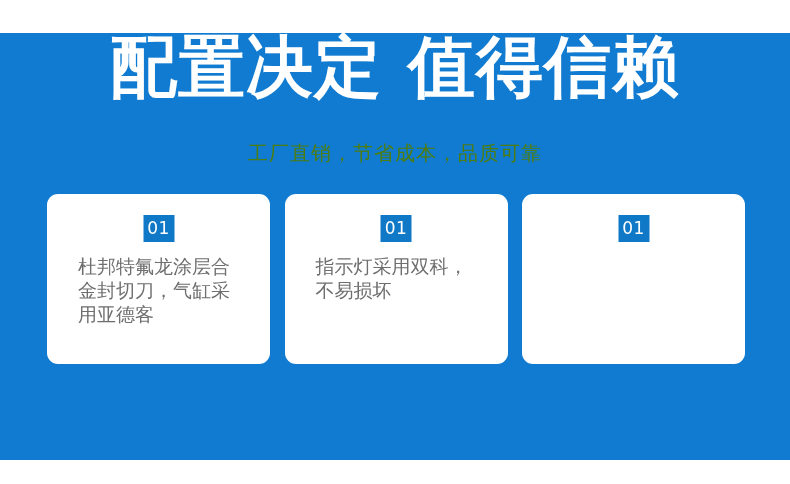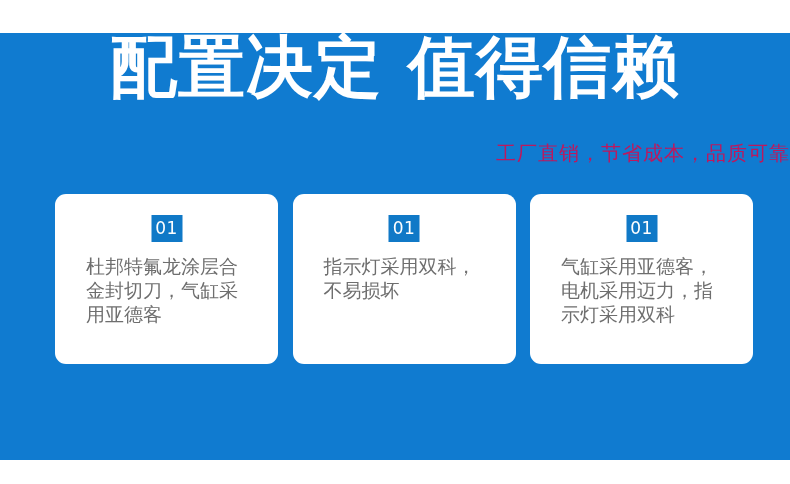--- a/index.html
+++ b/index.html
@@ -56,8 +56,8 @@
     left: 0;
     top: 139px;
     width: 790px;
-    text-align: right;
-    color: #be185d;
+    text-align: center;
+    color: #4d7c0f;
     font-size: 20px;
     line-height: 28px;
     font-weight: normal;

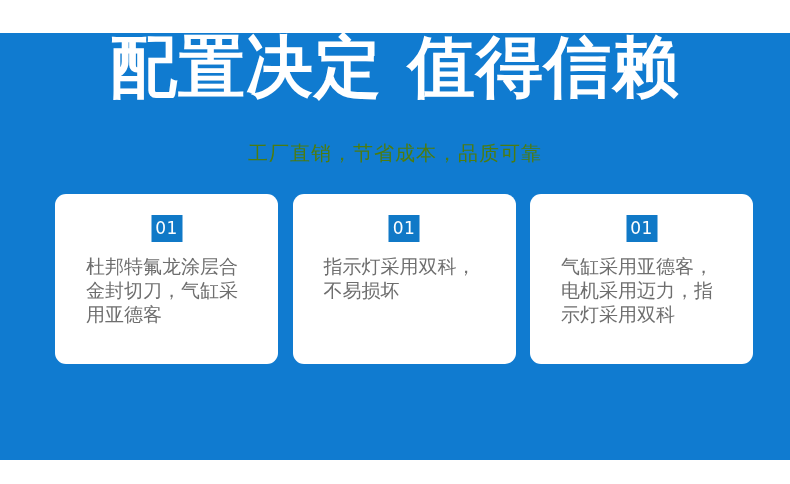--- a/index.html
+++ b/index.html
@@ -67,7 +67,7 @@
 
   #cards {
     position: absolute;
-    left: 55px;
+    left: 47px;
     top: 194px;
     width: 698px;
     height: 170px;

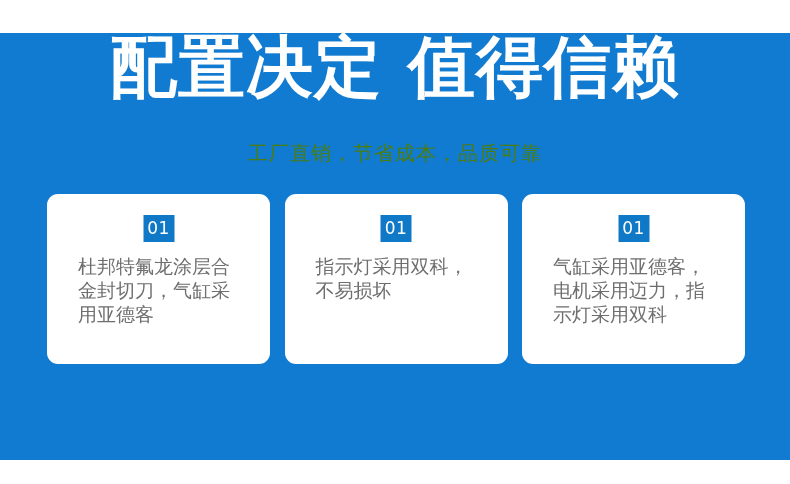--- a/index.html
+++ b/index.html
@@ -145,7 +145,6 @@
 
     <div class="card">
       <div class="card-badge">01</div>
-      <div class="card-text">气缸采用亚德客，电机采用迈力，指示灯采用双科</div>
     </div>
 
   </div>

